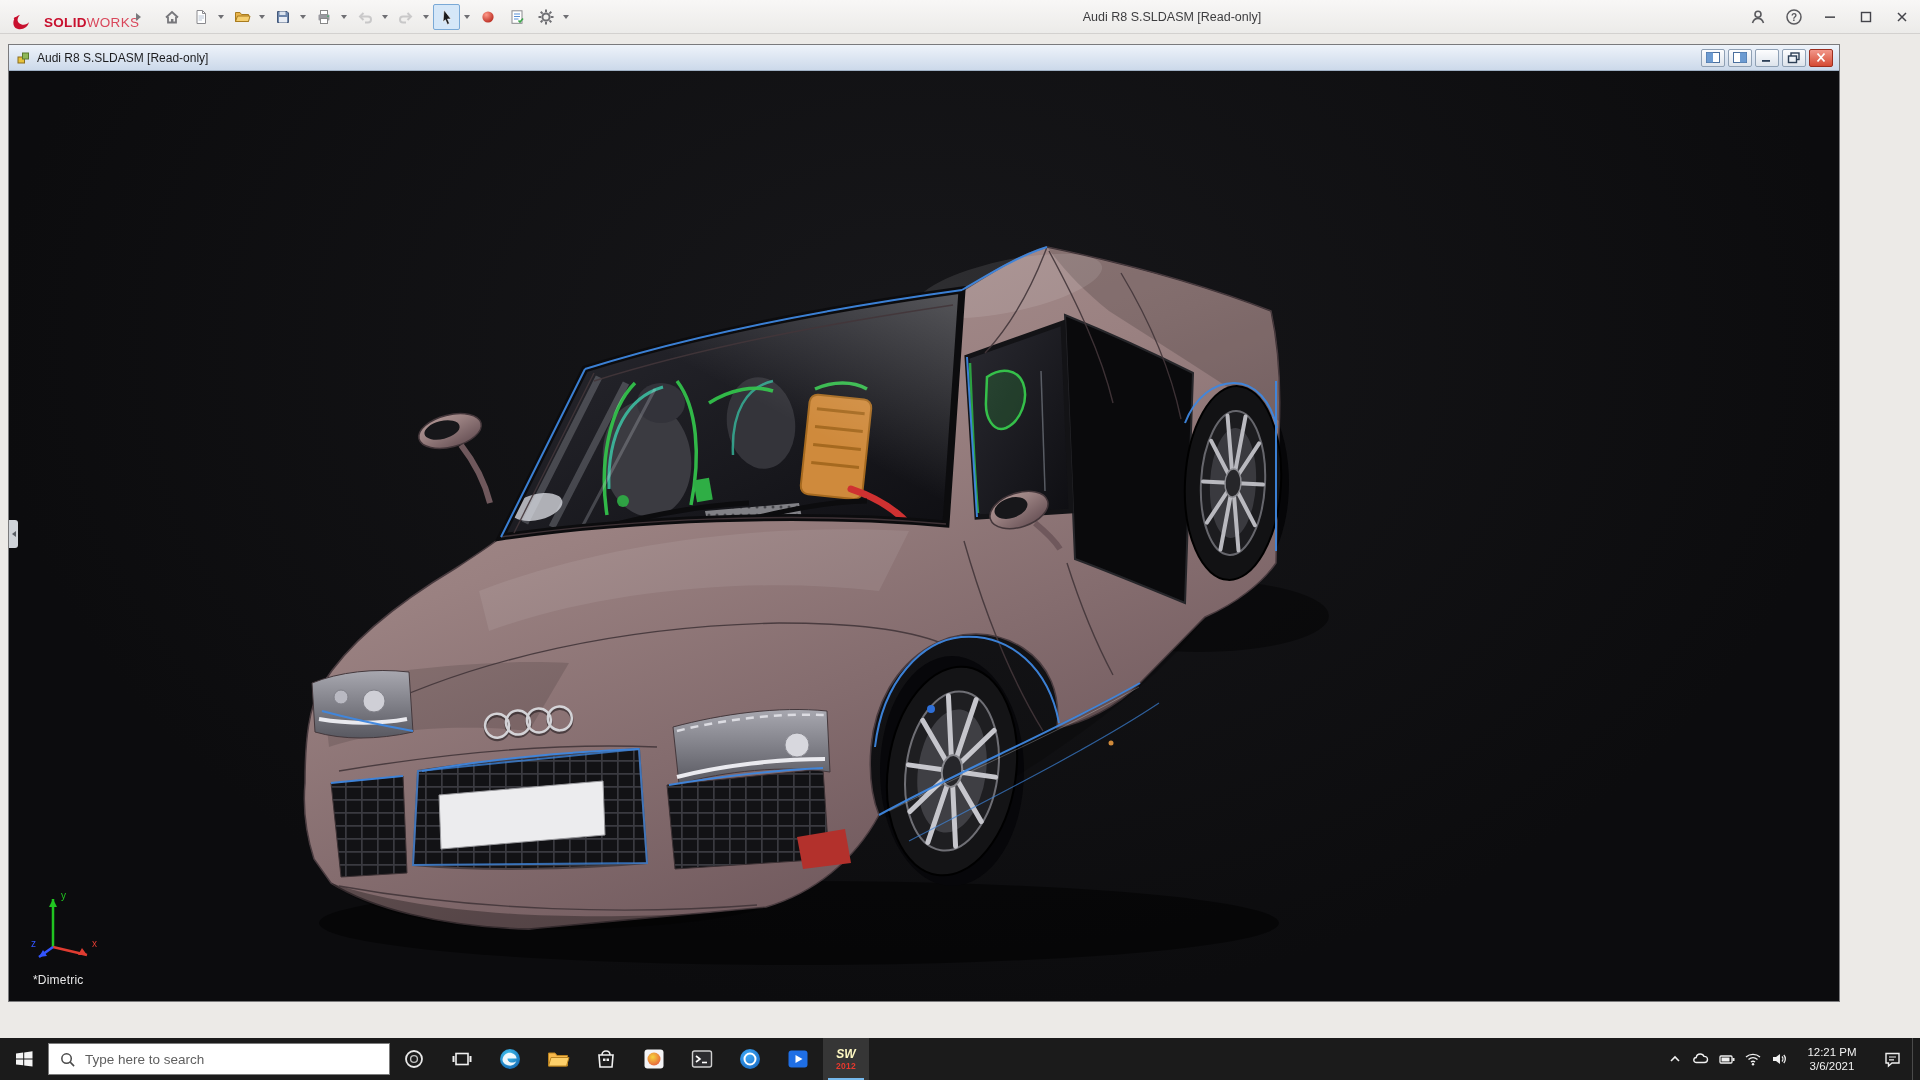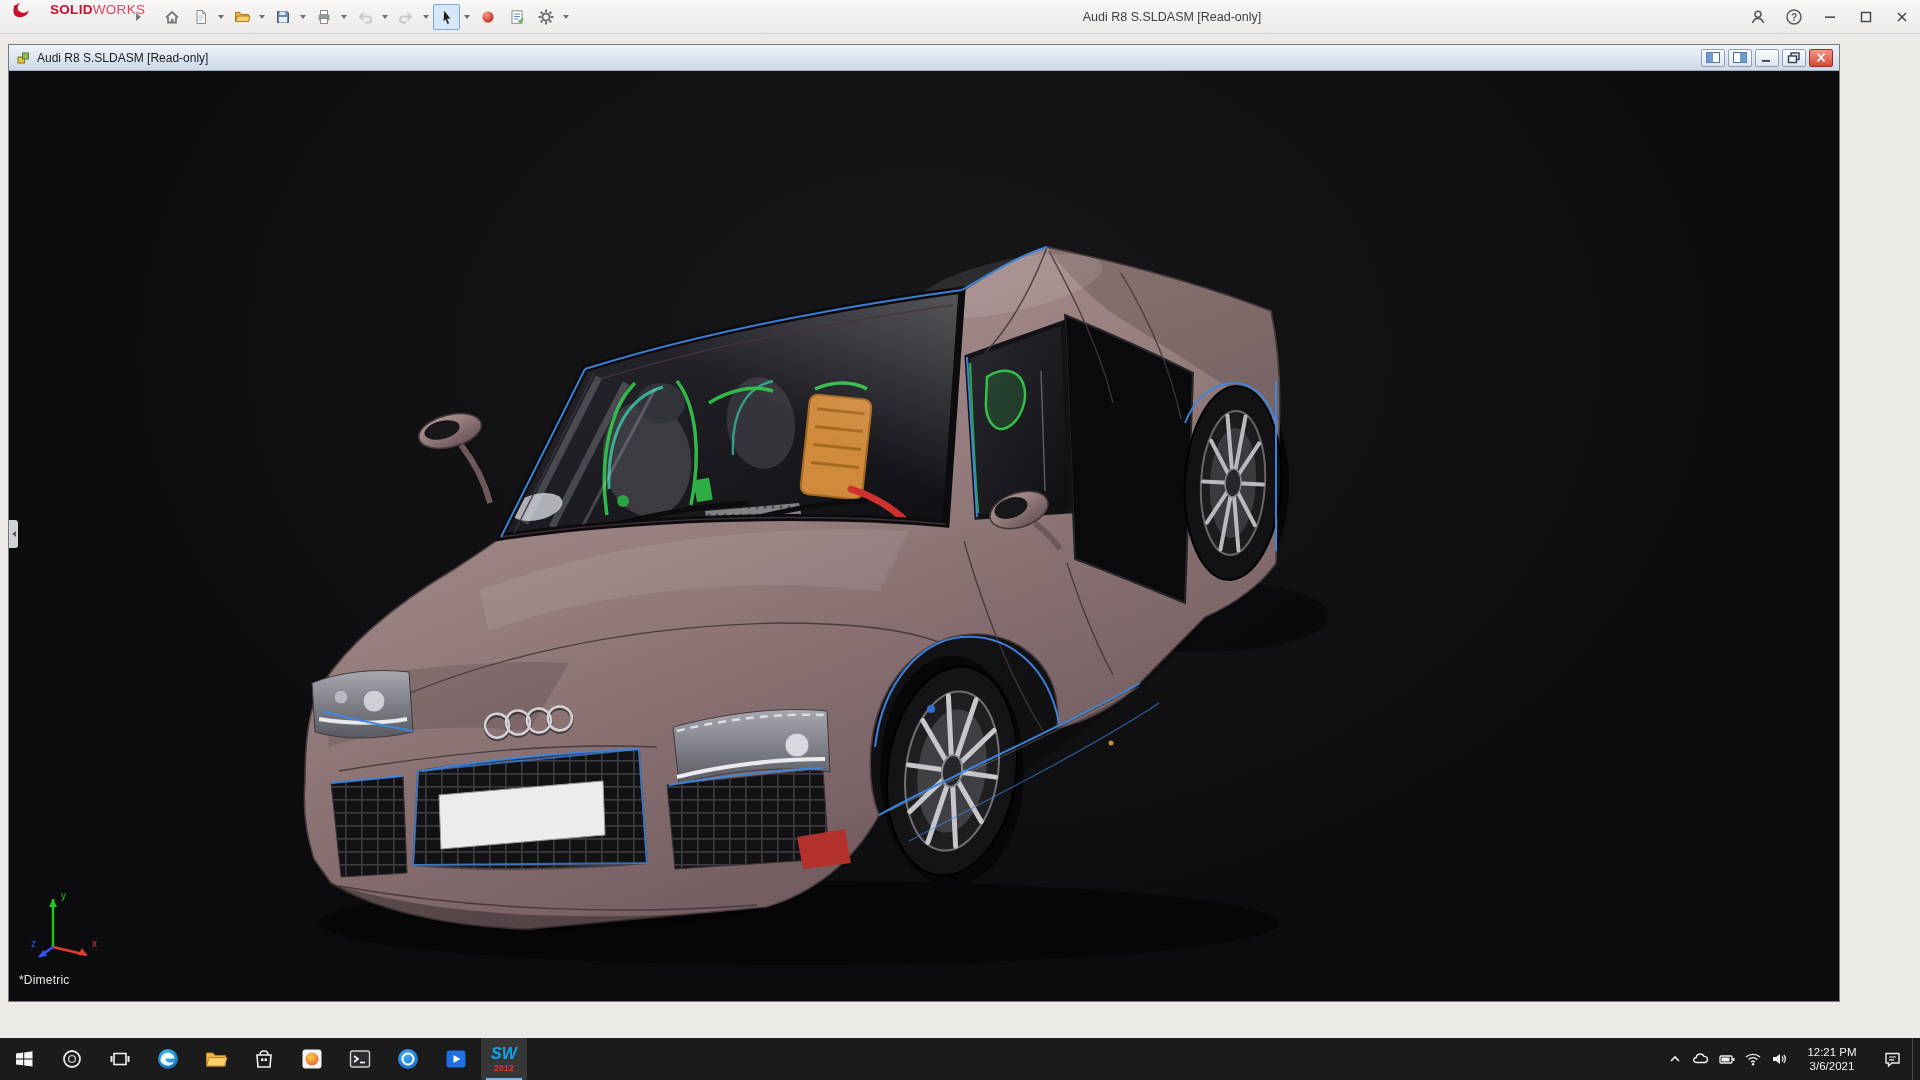--- a/index.html
+++ b/index.html
@@ -9,7 +9,7 @@
 
   
   .app-titlebar{position:absolute;left:0;top:0;width:1920px;height:34px;background:linear-gradient(#f8f7f6,#ecebe9);border-bottom:1px solid #d3d1cf}
-  .brand{position:absolute;left:10px;top:0;height:44px;display:flex;align-items:flex-start;gap:20px}
+  .brand{position:absolute;left:10px;top:0;height:44px;display:flex;align-items:center;gap:14px}
   .brand-solid{font-weight:bold;color:#c8102e;font-size:13.5px;letter-spacing:.3px}
   .brand-works{font-weight:normal;color:#d9475b;font-size:13.5px;letter-spacing:.3px}
   .menu-expander{position:absolute;left:130px;top:0;height:34px;width:16px;display:flex;align-items:center;justify-content:center;background:none;border:none;cursor:pointer}

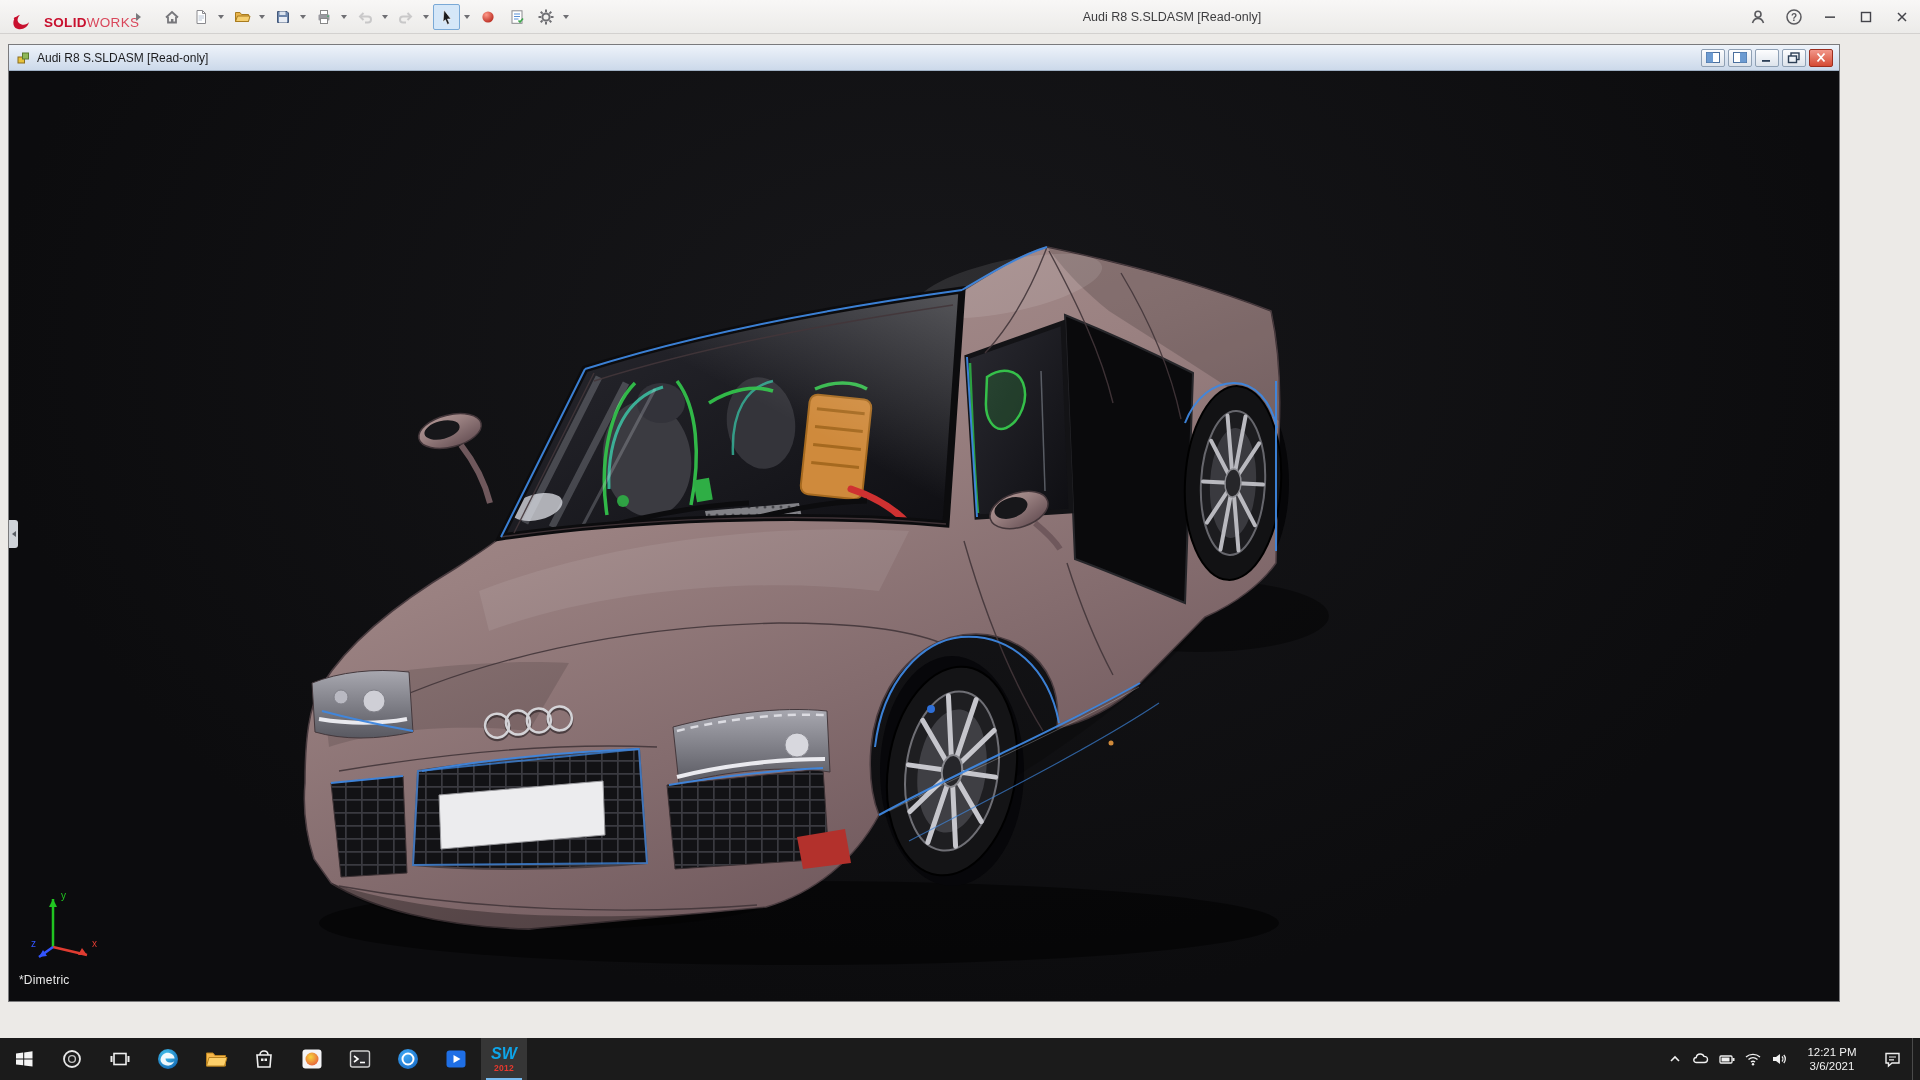--- a/index.html
+++ b/index.html
@@ -36,7 +36,7 @@
   .viewport{position:absolute;left:0;top:26px;width:1828px;height:930px;background:radial-gradient(ellipse at 50% 30%, #17171a 0%, #0c0c0e 72%);overflow:hidden}
   .edge-tab{position:absolute;left:0;top:449px;width:9px;height:28px;background:#cfd3d8;border-radius:0 3px 3px 0;display:flex;align-items:center;justify-content:center;cursor:pointer}
   .edge-tab i{width:0;height:0;border-top:3.5px solid transparent;border-bottom:3.5px solid transparent;border-right:4px solid #5a5f66}
-  .view-label{position:absolute;left:10px;bottom:14px;color:#e8e8e8;font-size:12px;letter-spacing:.2px}
+  .view-label{position:absolute;left:24px;bottom:14px;color:#e8e8e8;font-size:12px;letter-spacing:.2px}
   .triad{position:absolute;left:20px;bottom:40px}
 
   

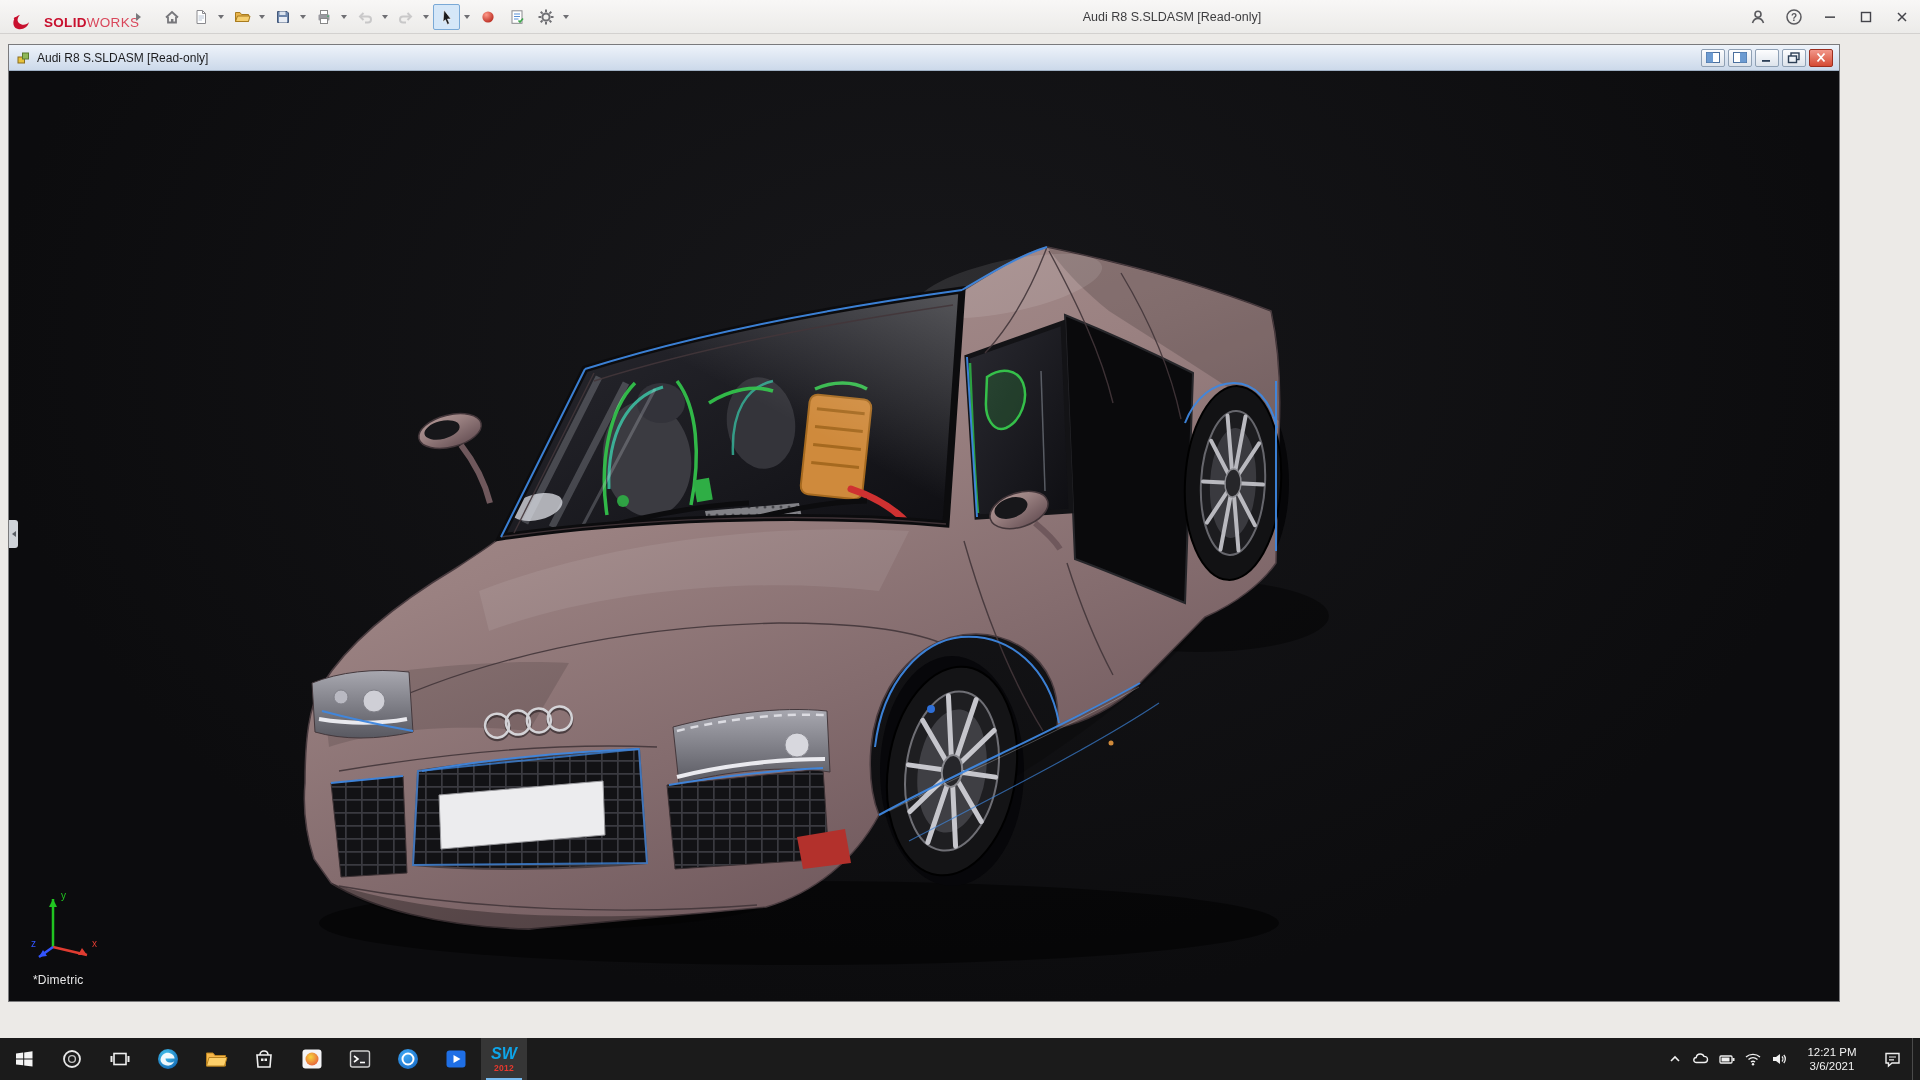--- a/index.html
+++ b/index.html
@@ -455,6 +455,13 @@
         <path fill="#f5f5f5" d="M2 4.6 L9.2 3.6 V9.4 H2 Z M10.2 3.4 L18.5 2.3 V9.4 H10.2 Z M2 10.4 H9.2 V16.3 L2 15.4 Z M10.2 10.4 H18.5 V17.6 L10.2 16.5 Z"></path>
       </svg>
     </button>
+    <div class="tb-search">
+      <svg width="17" height="17" viewBox="0 0 18 18">
+          <circle cx="8" cy="8" r="5" fill="none" stroke="#4a4a4a" stroke-width="1.6"></circle>
+          <path d="M11.8 11.8 L16 16" stroke="#4a4a4a" stroke-width="1.6"></path>
+        </svg>
+      <span>Type here to search</span>
+    </div>
     <button class="tapp">
       <svg width="22" height="22" viewBox="0 0 22 22">
           <circle cx="11" cy="11" r="8" fill="none" stroke="#e8e8e8" stroke-width="1.8"></circle>

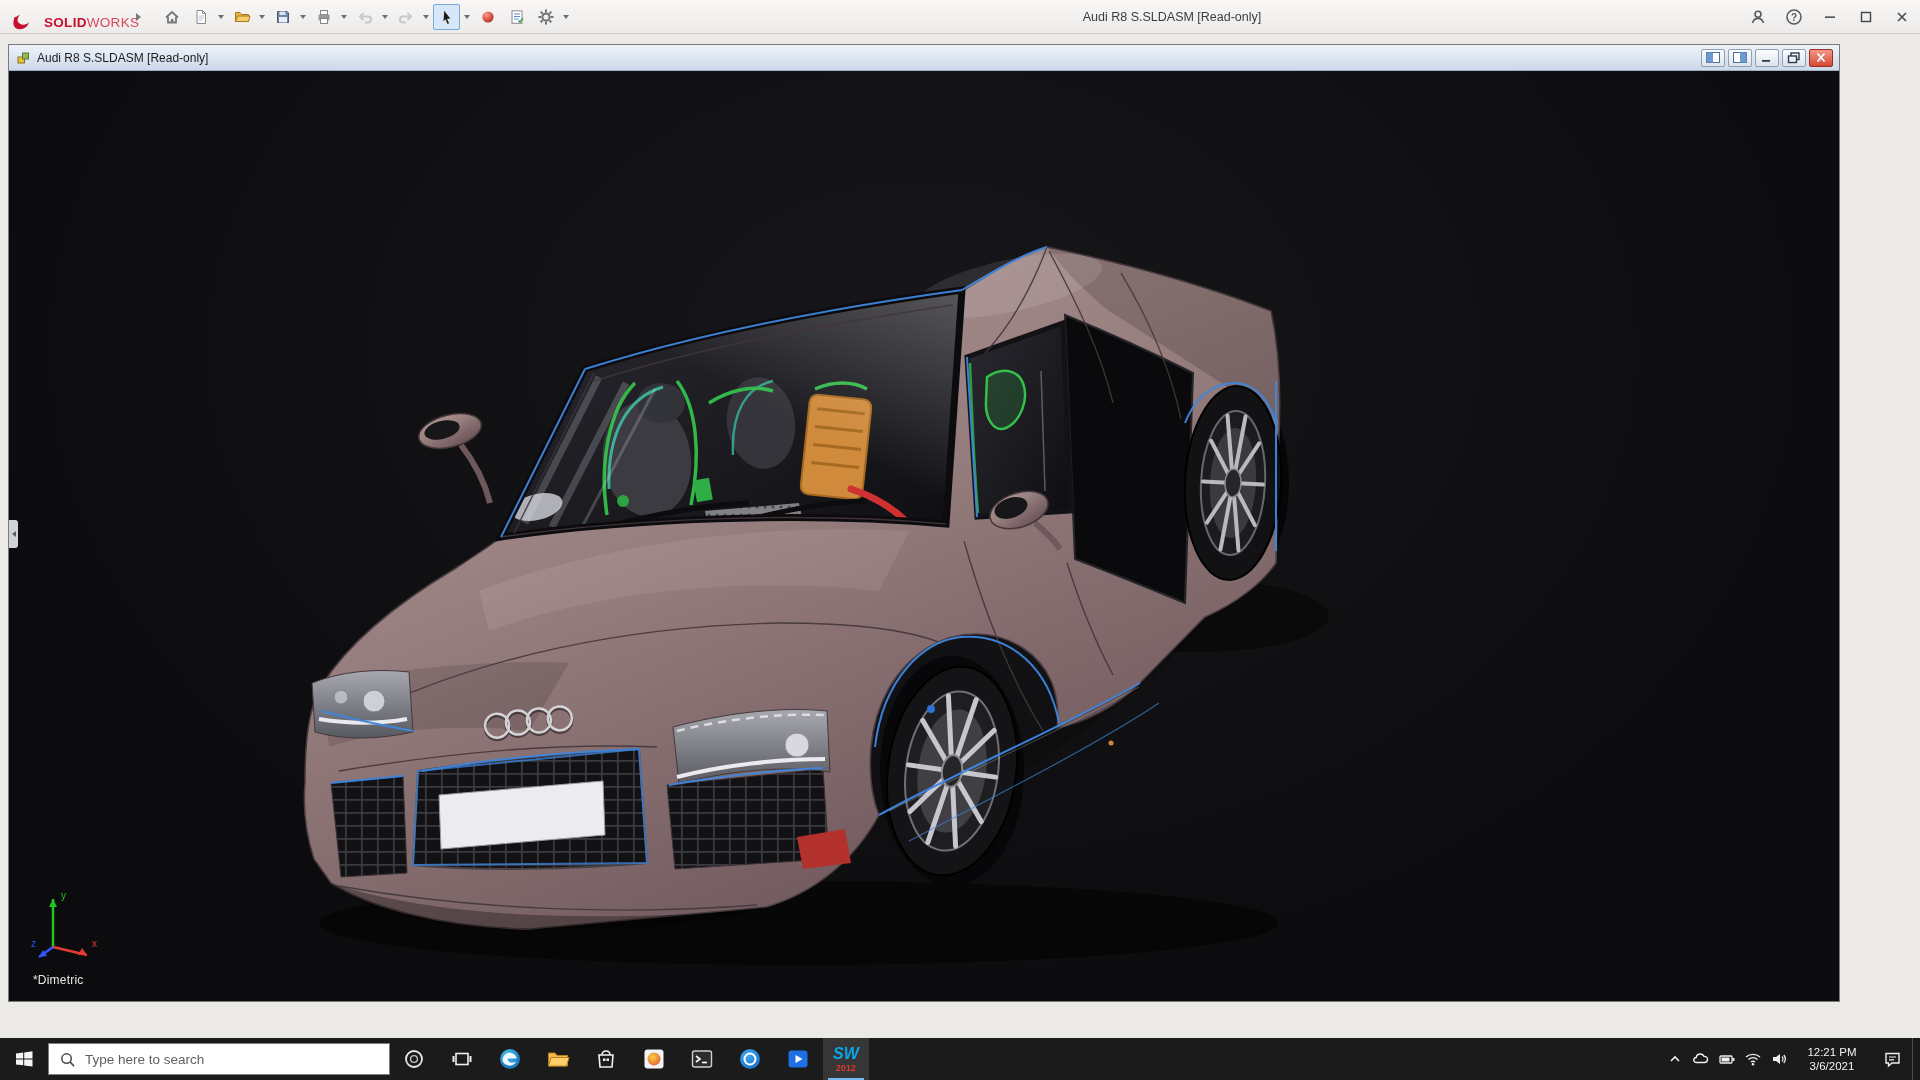--- a/index.html
+++ b/index.html
@@ -47,7 +47,7 @@
   .tapp.active{background:rgba(255,255,255,.12)}
   .tapp.active::after{content:"";position:absolute;left:5px;right:5px;bottom:0;height:2.5px;background:#76b9ed}
   .sw-wrap{display:flex;flex-direction:column;align-items:center;line-height:1}
-  .sw-glyph{color:#0ea5e9;font-weight:bold;font-style:italic;font-size:16px}
+  .sw-glyph{color:#fef9c3;font-weight:bold;font-style:italic;font-size:12px}
   .sw-badge{color:#e8392e;font-size:8.5px;font-weight:bold;margin-top:2px;letter-spacing:.3px}
   .tray{margin-left:auto;height:58px;display:flex;align-items:center}
   .tray-btn{width:26px;height:42px;display:flex;align-items:center;justify-content:center;background:none;border:none;cursor:pointer}

